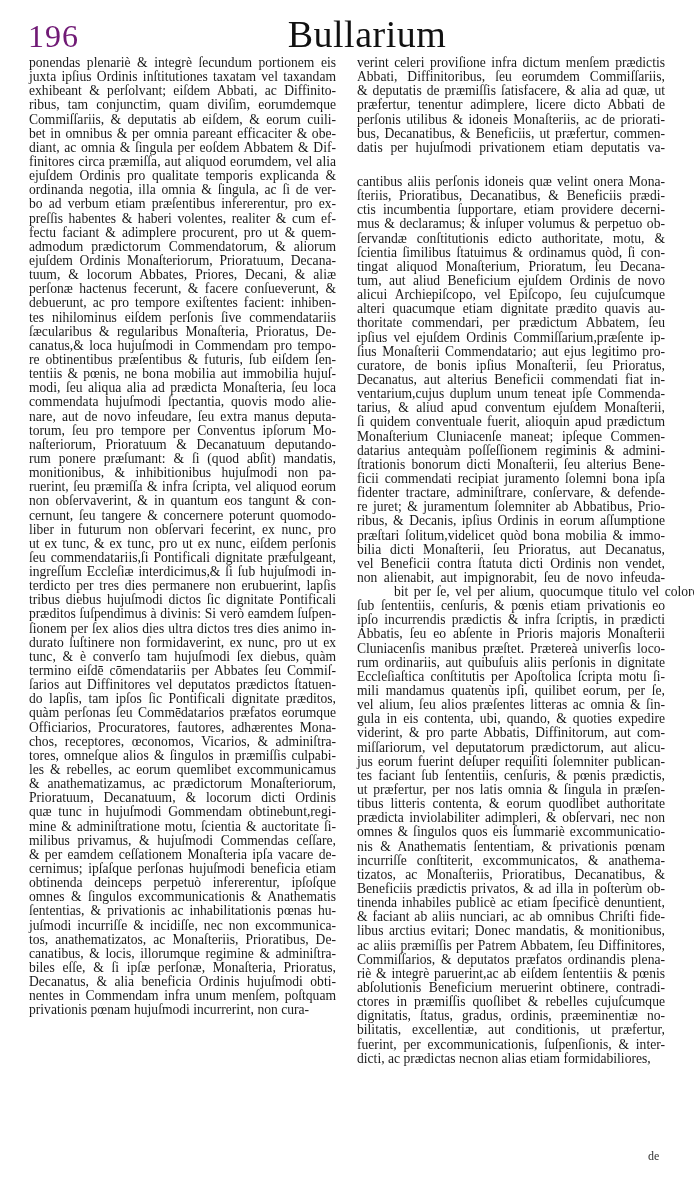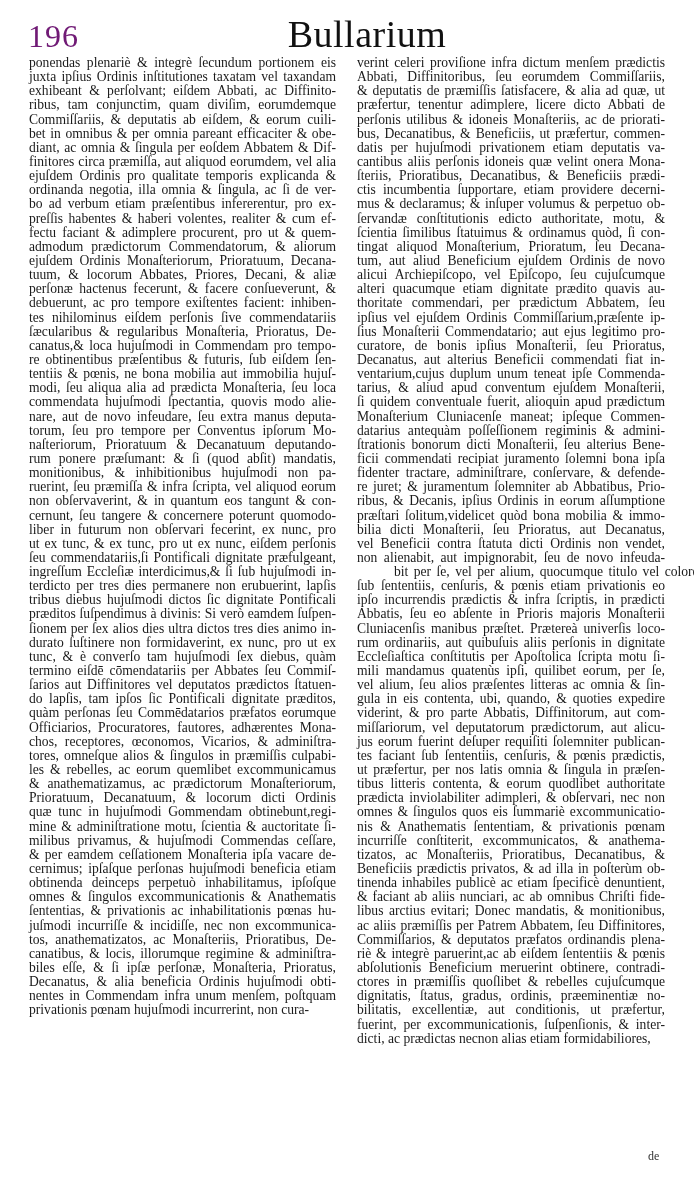--- a/index.html
+++ b/index.html
@@ -99,7 +99,7 @@
     <span class="line" style="display: block; width: 308px;">perſonis utilibus &amp; idoneis Monaſteriis, ac de priorati-</span>
     <span class="line" style="display: block; width: 308px;">bus, Decanatibus, &amp; Beneficiis, ut præfertur, commen-</span>
     <span class="line" style="display: block; width: 308px;">datis per hujuſmodi privationem etiam deputatis va-</span>
-    <span class="line" style="display: block; width: 308px;">cantibus aliis perſonis idoneis quæ velint onera Mona-</span>
+    <span class="line" style="display: block; width: 308px; margin-top: 20px;">cantibus aliis perſonis idoneis quæ velint onera Mona-</span>
     <span class="line" style="display: block; width: 308px;">ſteriis, Prioratibus, Decanatibus, &amp; Beneficiis prædi-</span>
     <span class="line" style="display: block; width: 308px;">ctis incumbentia ſupportare, etiam providere decerni-</span>
     <span class="line" style="display: block; width: 308px;">mus &amp; declaramus; &amp; inſuper volumus &amp; perpetuo ob-</span>

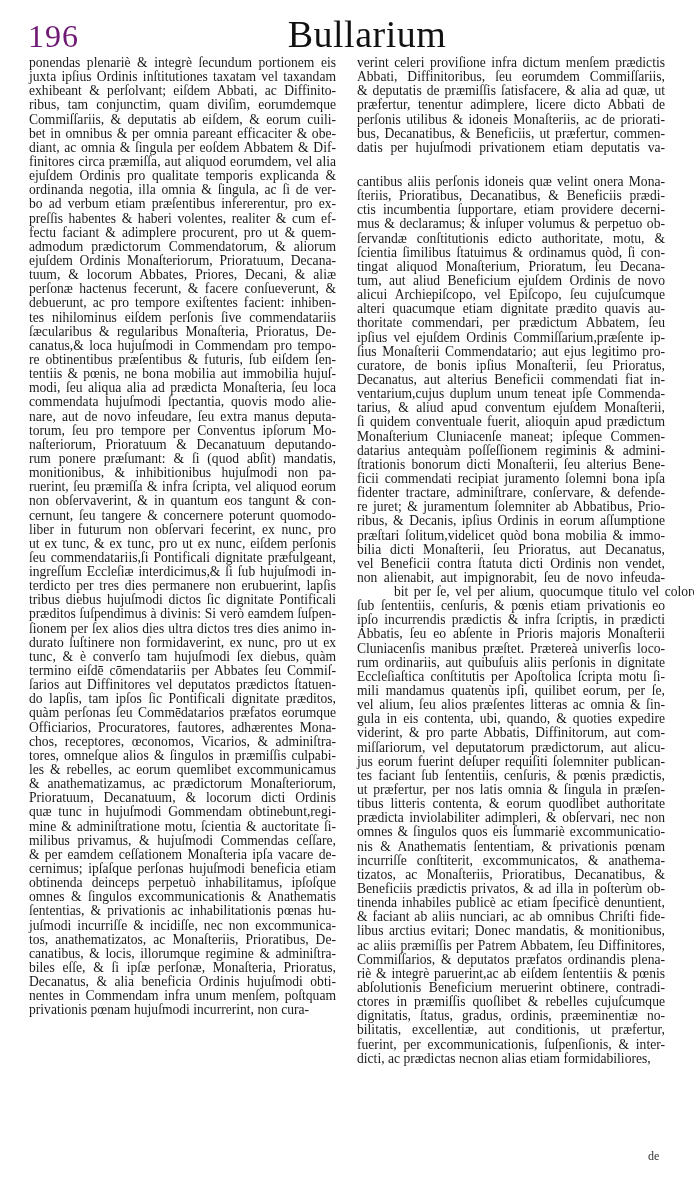--- a/index.html
+++ b/index.html
@@ -80,7 +80,7 @@
     <span class="line" style="display: block; width: 307px;">milibus privamus, &amp; hujuſmodi Commendas ceſſare,</span>
     <span class="line" style="display: block; width: 307px;">&amp; per eamdem ceſſationem Monaſteria ipſa vacare de-</span>
     <span class="line" style="display: block; width: 307px;">cernimus; ipſaſque perſonas hujuſmodi beneficia etiam</span>
-    <span class="line" style="display: block; width: 307px;">obtinenda deinceps perpetuò inhabilitamus, ipſoſque</span>
+    <span class="line" style="display: block; width: 307px;">obtinenda deinceps perpetuò infererentur, ipſoſque</span>
     <span class="line" style="display: block; width: 307px;">omnes &amp; ſingulos excommunicationis &amp; Anathematis</span>
     <span class="line" style="display: block; width: 307px;">ſententias, &amp; privationis ac inhabilitationis pœnas hu-</span>
     <span class="line" style="display: block; width: 307px;">juſmodi incurriſſe &amp; incidiſſe, nec non excommunica-</span>

